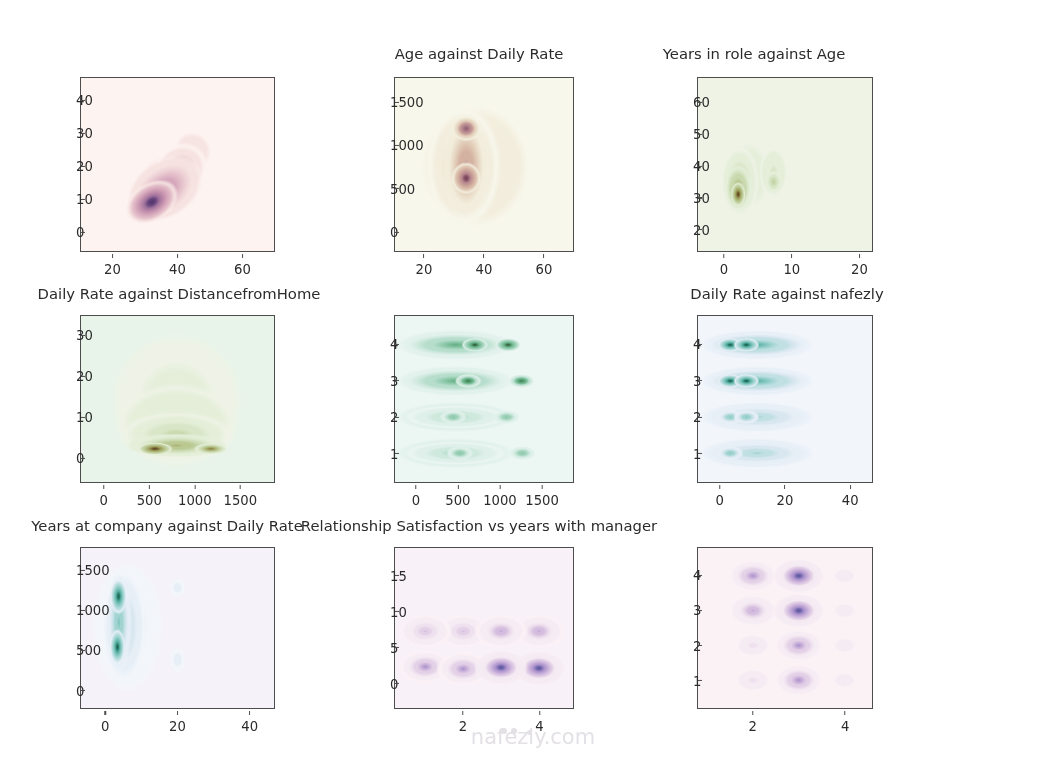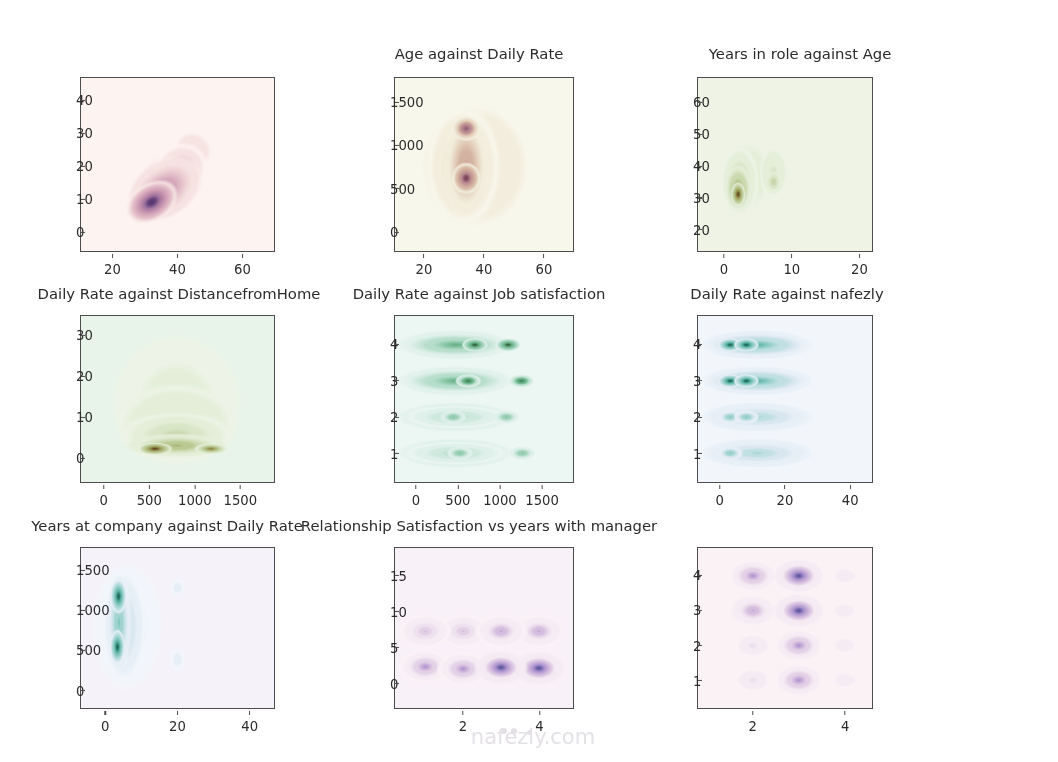--- a/index.html
+++ b/index.html
@@ -194,7 +194,7 @@
       <div class="xtick" style="left: 544px; top: 260px;">60<span class="tmark" style="top: -8px;"></span></div>
     </div>
     <div class="panel" style="left: 0px; top: 0px; width: 1058px; height: 762px;">
-      <div class="panel-title" style="left: 800px; top: 45px;">Years in role against Age</div>
+      <div class="panel-title" style="left: 754px; top: 45px;">Years in role against Age</div>
       <div class="axes" style="left: 697px; top: 77px; width: 176px; height: 175px; background: rgb(238, 243, 230);">
         <svg viewBox="0 0 176 175" preserveAspectRatio="none">
           <defs>

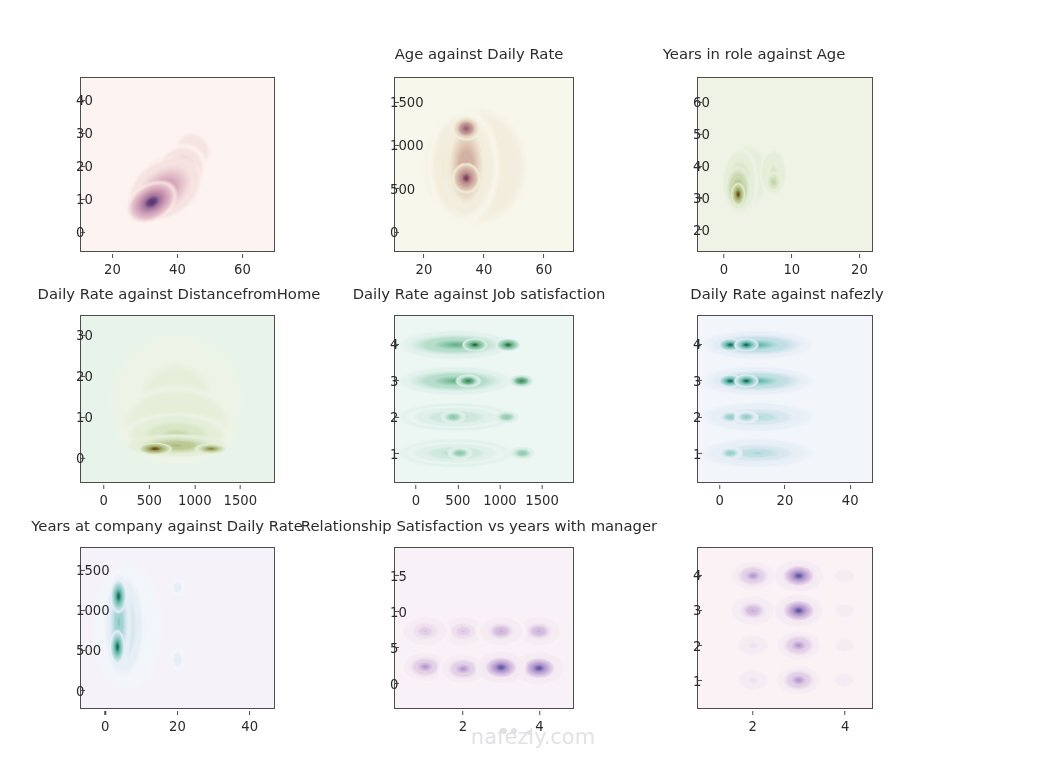--- a/index.html
+++ b/index.html
@@ -360,7 +360,6 @@
       <div class="xtick" style="left: 240.374px; top: 491px;">1500<span class="tmark" style="top: -8px;"></span></div>
     </div>
     <div class="panel" style="left: 0px; top: 0px; width: 1058px; height: 762px;">
-      <div class="panel-title" style="left: 479px; top: 285px;">Daily Rate against Job satisfaction</div>
       <div class="axes" style="left: 394px; top: 315px; width: 180px; height: 168px; background: rgb(236, 246, 243);">
         <svg viewBox="0 0 180 168" preserveAspectRatio="none">
           <defs>

